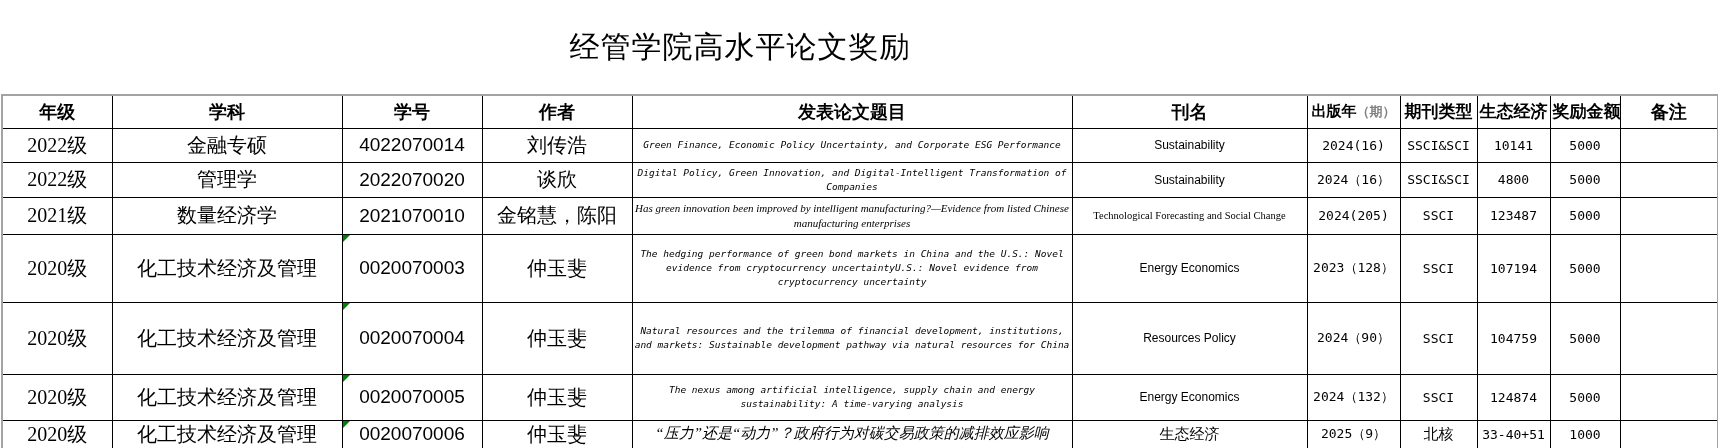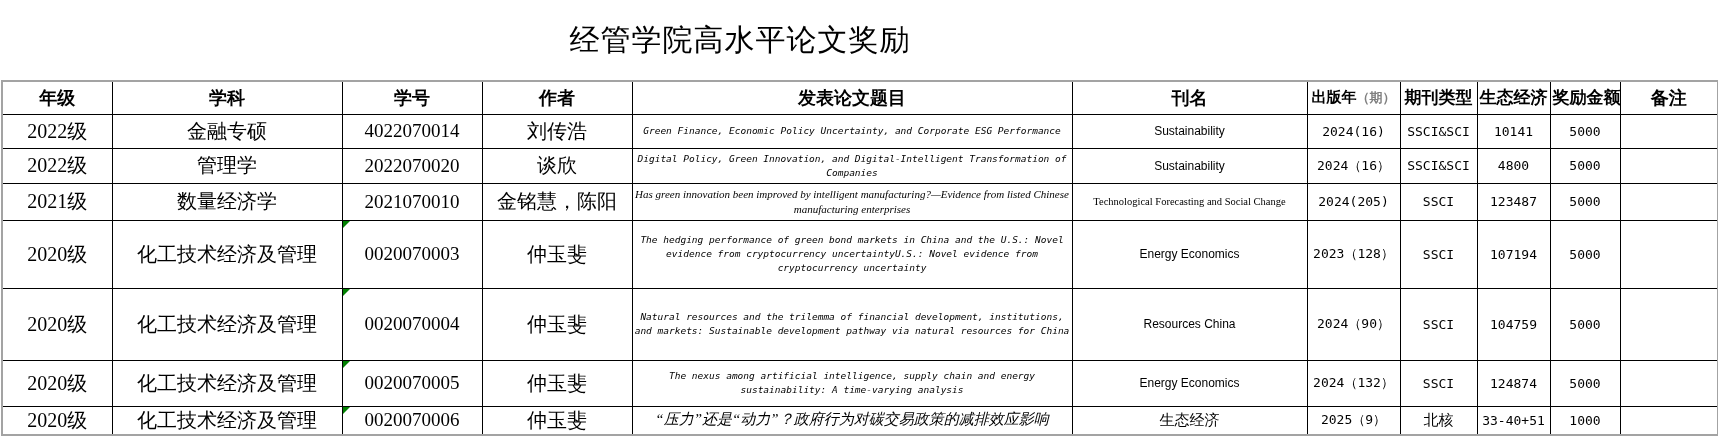--- a/index.html
+++ b/index.html
@@ -8,7 +8,7 @@
     font-family:"Liberation Serif","DejaVu Serif",serif;
   }
   .sheet-title{
-    width:1480px;height:80px;display:flex;align-items:center;justify-content:center;
+    width:1480px;height:94px;display:flex;align-items:center;justify-content:center;
     font-size:30px;letter-spacing:1px;white-space:nowrap;
   }
   table.award-table{

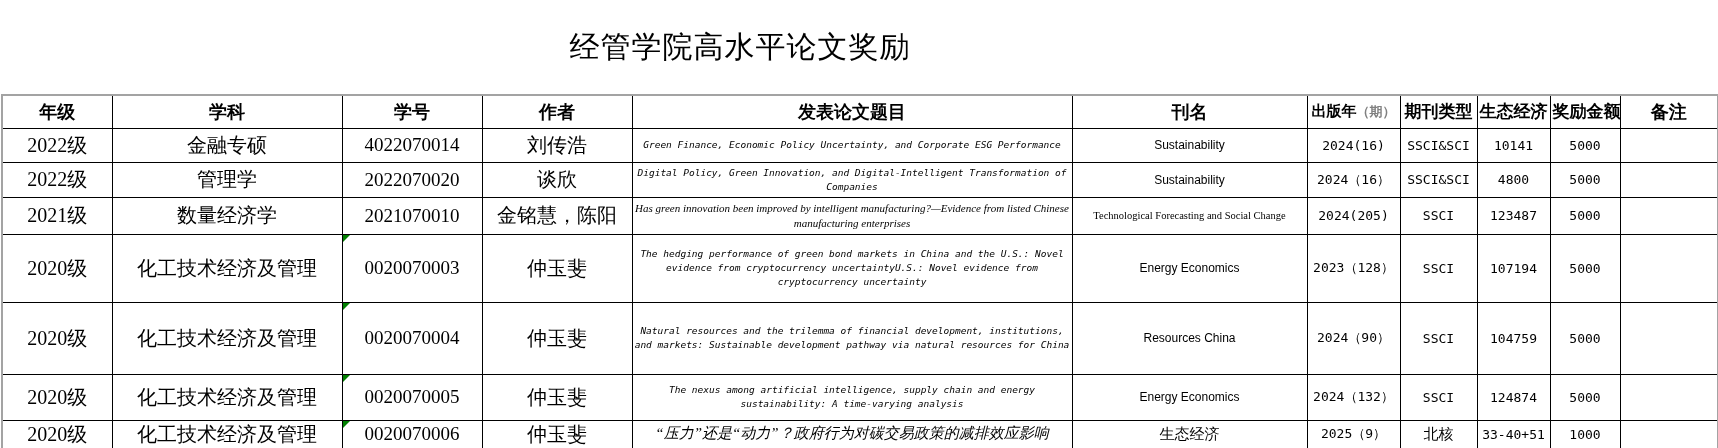--- a/index.html
+++ b/index.html
@@ -41,7 +41,7 @@
   tbody tr:nth-child(7){height:27px;}
 
   td{font-size:20px;white-space:nowrap;}
-  td.col-student_id{font-family:Liberation Serif, serif;font-size:19px;text-align:center;}
+  td.col-student_id{font-family:Liberation Sans, sans-serif;font-size:19px;text-align:center;}
   td.col-paper_title{
     font-family:"DejaVu Sans Mono","Liberation Mono",monospace;
     font-size:9.5px;line-height:1.45;white-space:normal;font-style:italic;

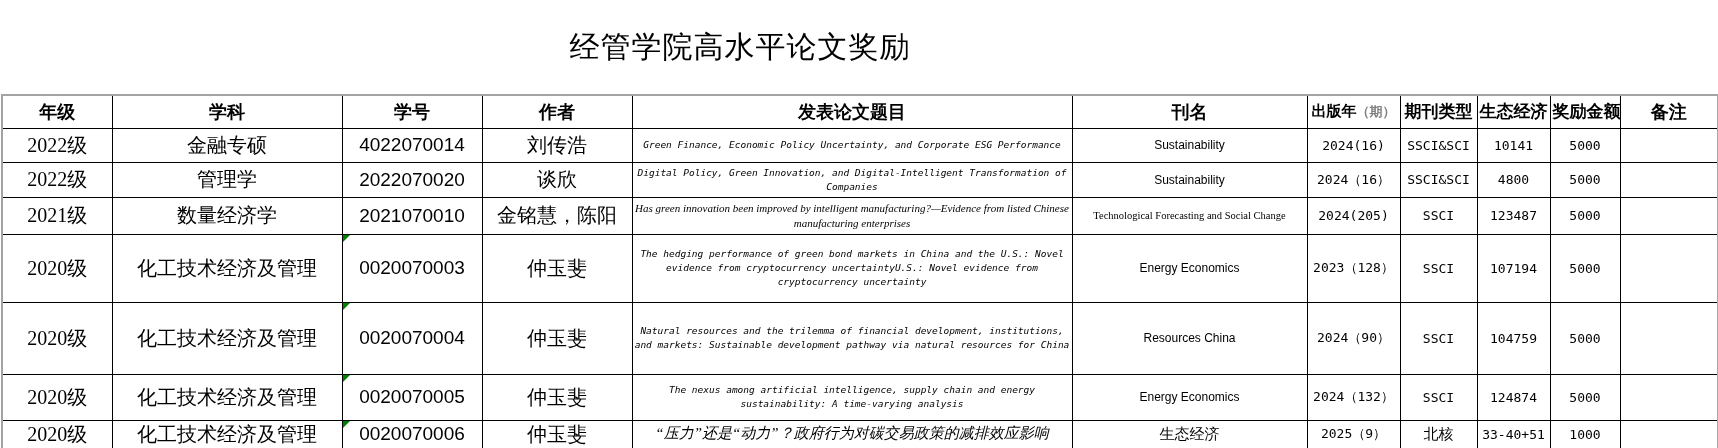--- a/index.html
+++ b/index.html
@@ -158,7 +158,7 @@
         <td class="col-student_id"><span>0020070004</span><span class="id-marker"></span></td>
         <td class="col-authors"><span>仲玉斐</span></td>
         <td class="col-paper_title"><span>Natural resources and the trilemma of financial development, institutions, and markets: Sustainable development pathway via natural resources for China</span></td>
-        <td class="col-journal"><span>Resources China</span></td>
+        <td class="col-journal"><span>Resources Policy</span></td>
         <td class="col-year_issue"><span>2024（90）</span></td>
         <td class="col-journal_type"><span>SSCI</span></td>
         <td class="col-pages"><span>104759</span></td>

